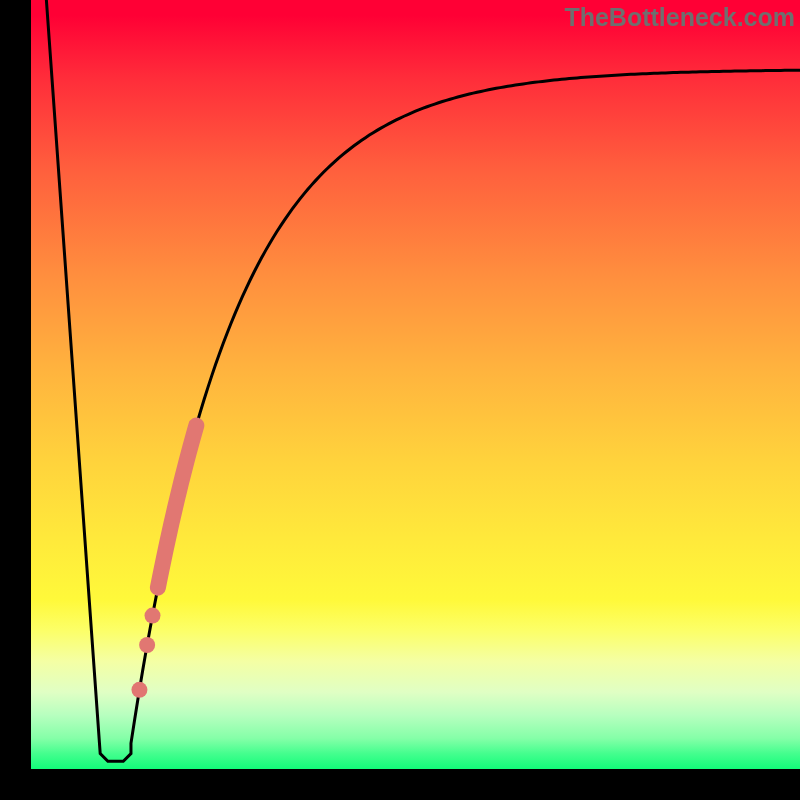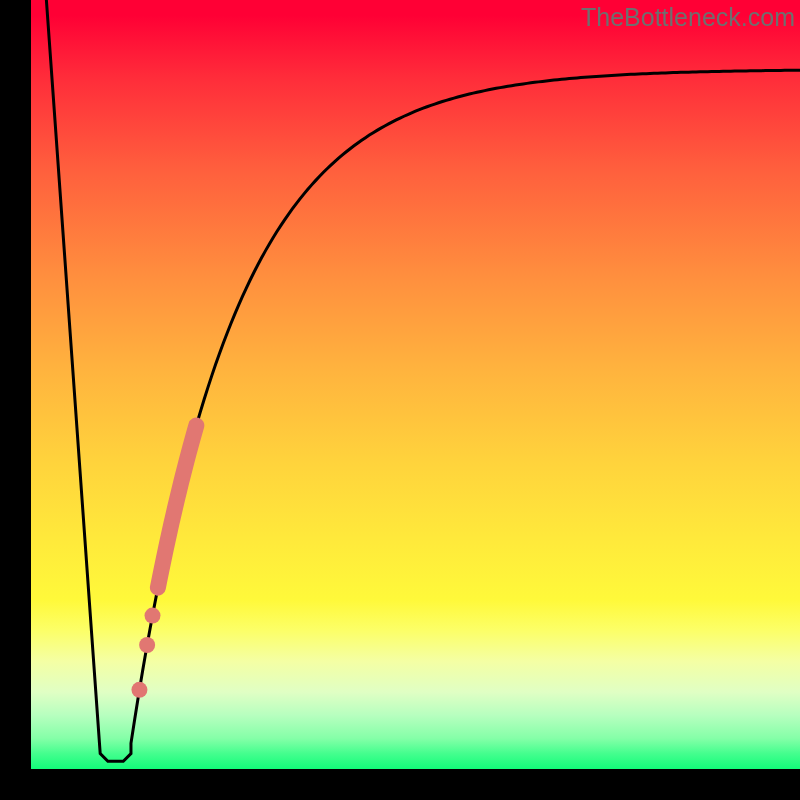--- a/index.html
+++ b/index.html
@@ -48,7 +48,7 @@
     font-family: Arial, Helvetica, sans-serif;
     font-size: 25px;
     color: #6f6f6f;
-    font-weight: 400;
+    font-weight: 700;
     letter-spacing: 0px;
   }
   svg.overlay {

